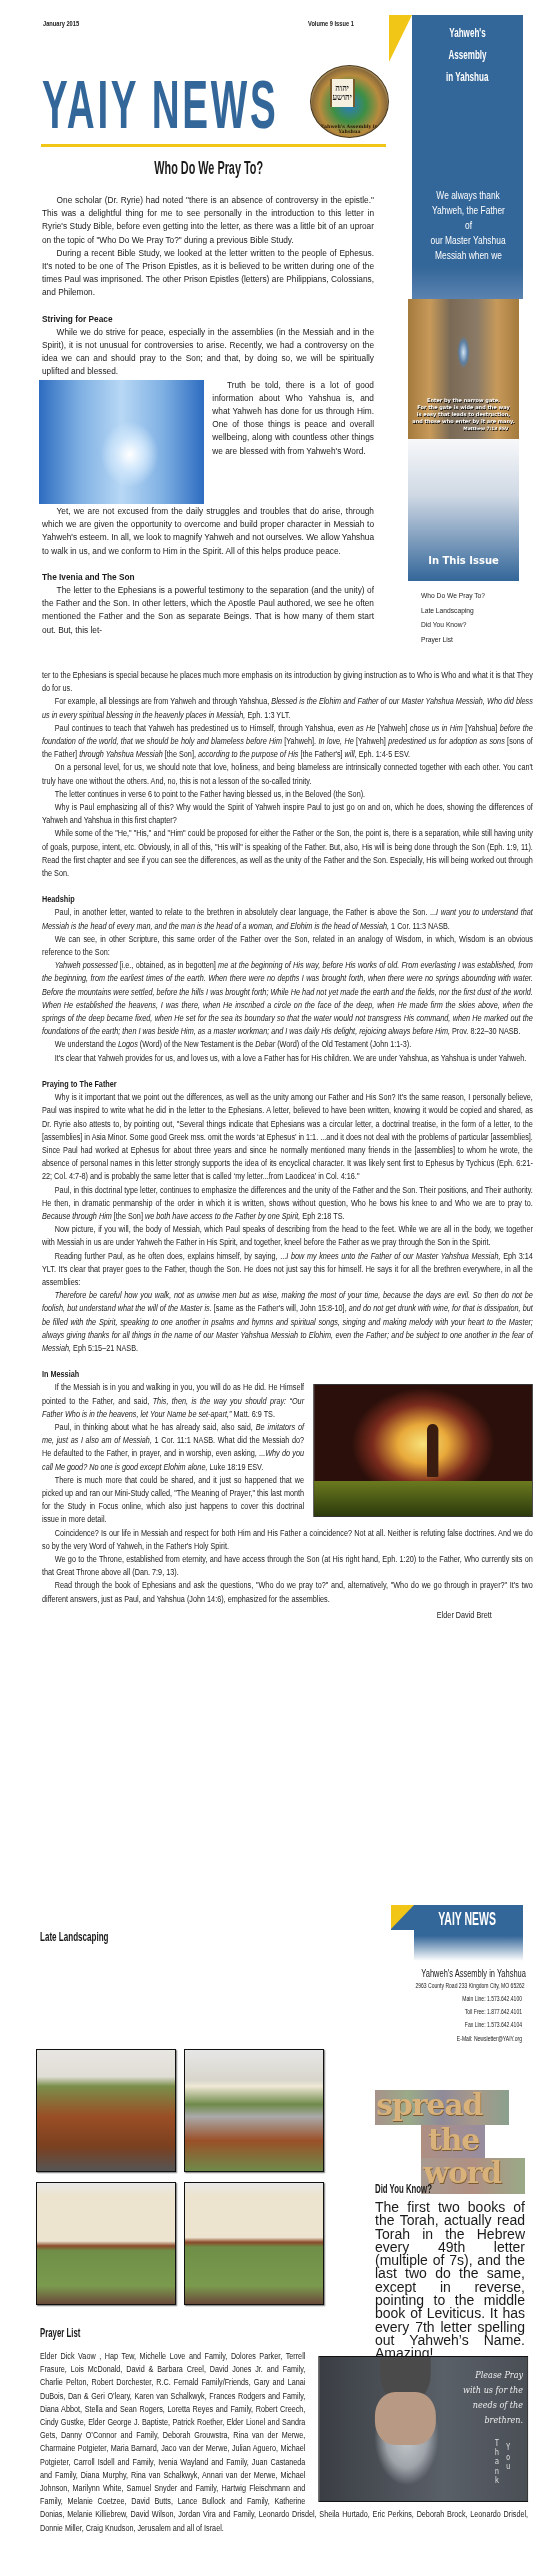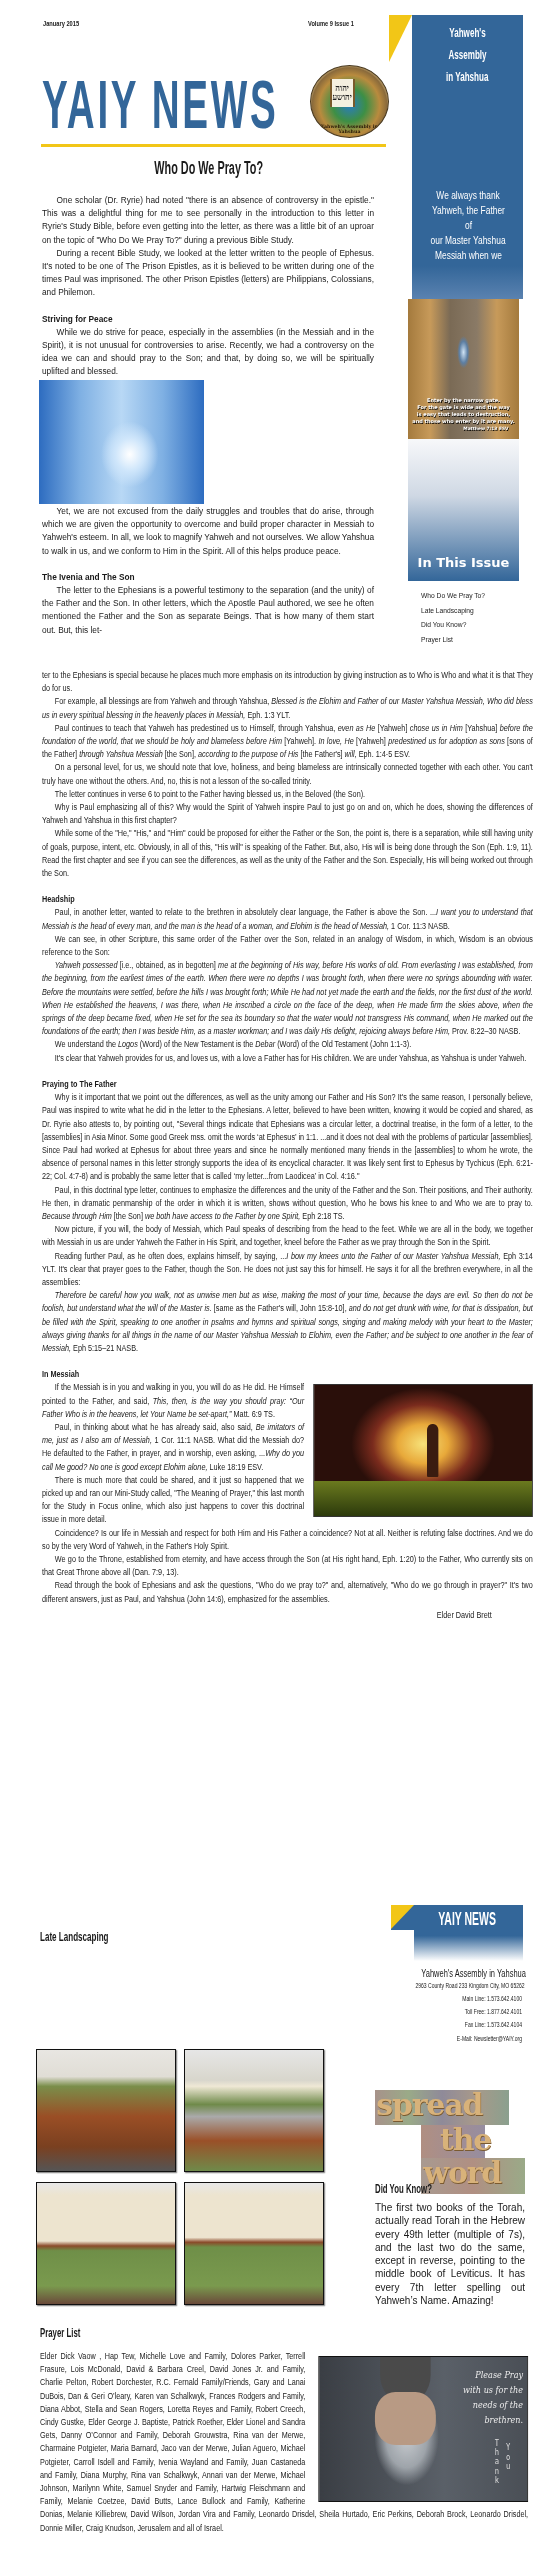--- a/index.html
+++ b/index.html
@@ -151,6 +151,7 @@
   <h3>Striving for Peace</h3>
   <p><span>While we do strive for peace, especially in the assemblies (in the Messiah and in the Spirit), it is not unusual for controversies to arise. Recently, we had a controversy on the idea we can and should pray to the Son; and that, by doing so, we will be spiritually uplifted and blessed.</span></p>
   <div id="cloud-img"></div>
+  <p>Truth be told, there is a lot of good information about Who Yahshua is, and what Yahweh has done for us through Him. One of those things is peace and overall wellbeing, along with countless other things we are blessed with from Yahweh's Word.</p>
   <p style="clear:both">Yet, we are not excused from the daily struggles and troubles that do arise, through which we are given the opportunity to overcome and build proper character in Messiah to Yahweh's esteem. In all, we look to magnify Yahweh and not ourselves. We allow Yahshua to walk in us, and we conform to Him in the Spirit. All of this helps produce peace.</p>
   <h3>The Ivenia and The Son</h3>
   <p>The letter to the Ephesians is a powerful testimony to the separation (and the unity) of the Father and the Son. In other letters, which the Apostle Paul authored, we see he often mentioned the Father and the Son as separate Beings. That is how many of them start out. But, this let-</p>

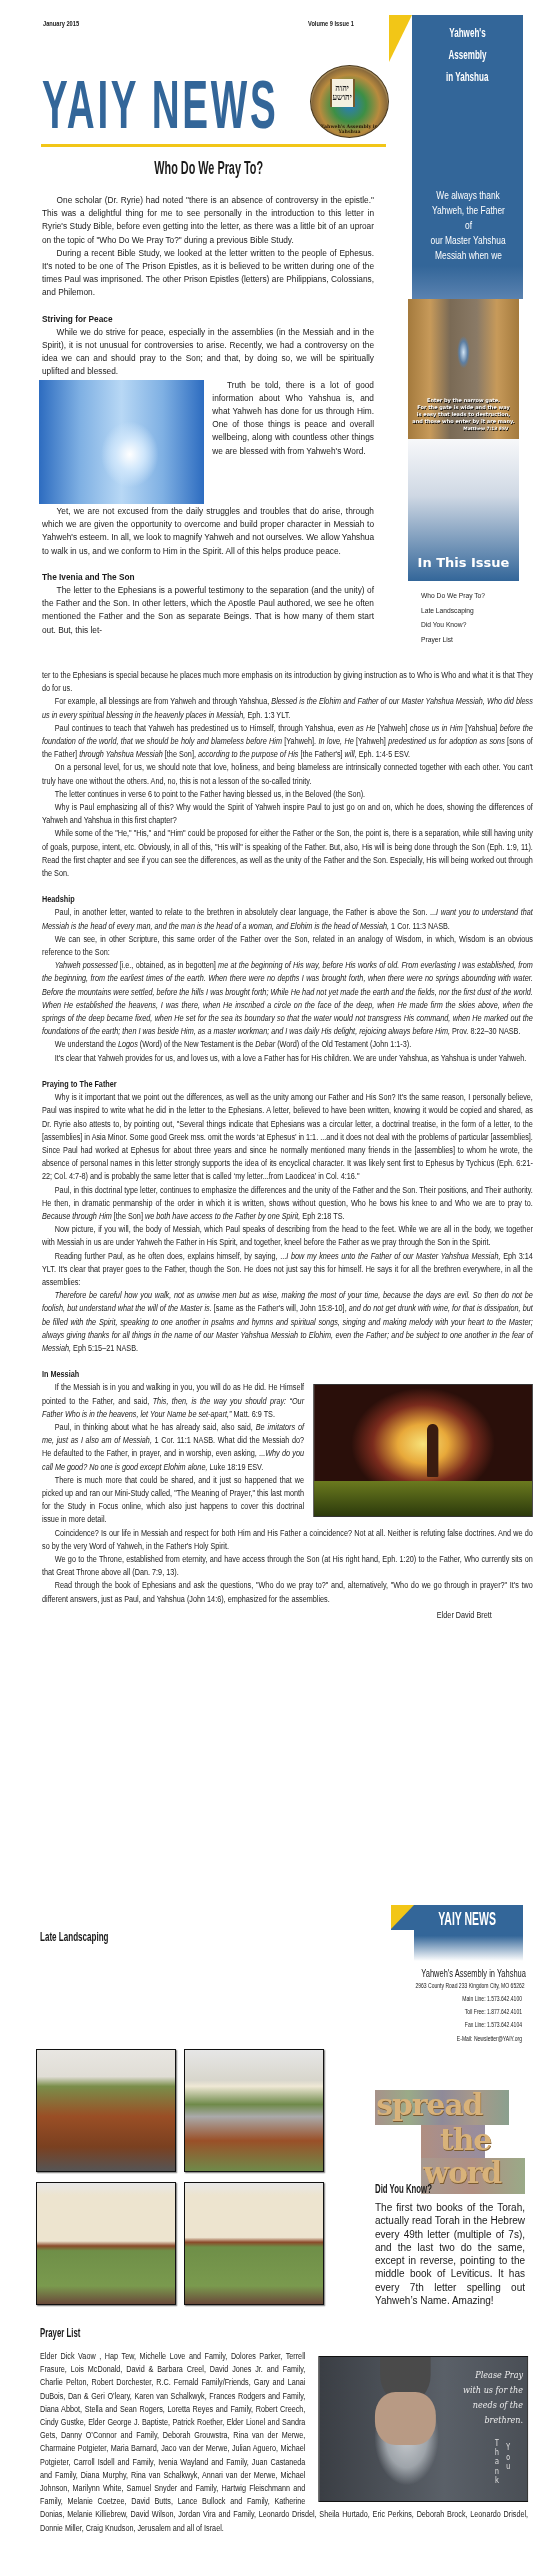--- a/index.html
+++ b/index.html
@@ -37,7 +37,7 @@
   #gate-image .cap { position: absolute; left: 0; right: 0; top: 98px; }
   #gate-image .ref { display: block; text-align: right; padding-right: 10.5px; font-size: 4.4px; }
   #sidebar-lower { left: 408px; top: 439px; width: 111px; height: 142px; background: linear-gradient(#f7f8fa 0%, #cfd8e4 40%, #336699 100%); }
-  #in-this-issue { left: 408px; top: 555px; width: 111px; text-align: center; color: #fff; font-size: 13px; font-weight: bold; font-family: "DejaVu Sans", sans-serif; }
+  #in-this-issue { left: 408px; top: 555px; width: 111px; text-align: center; color: #fff; font-size: 10px; font-weight: bold; font-family: "DejaVu Sans", sans-serif; }
   #toc { left: 421px; top: 589px; font-family: "Liberation Sans", sans-serif; font-size: 6.7px; line-height: 14.6px; color: #222; }
 
   

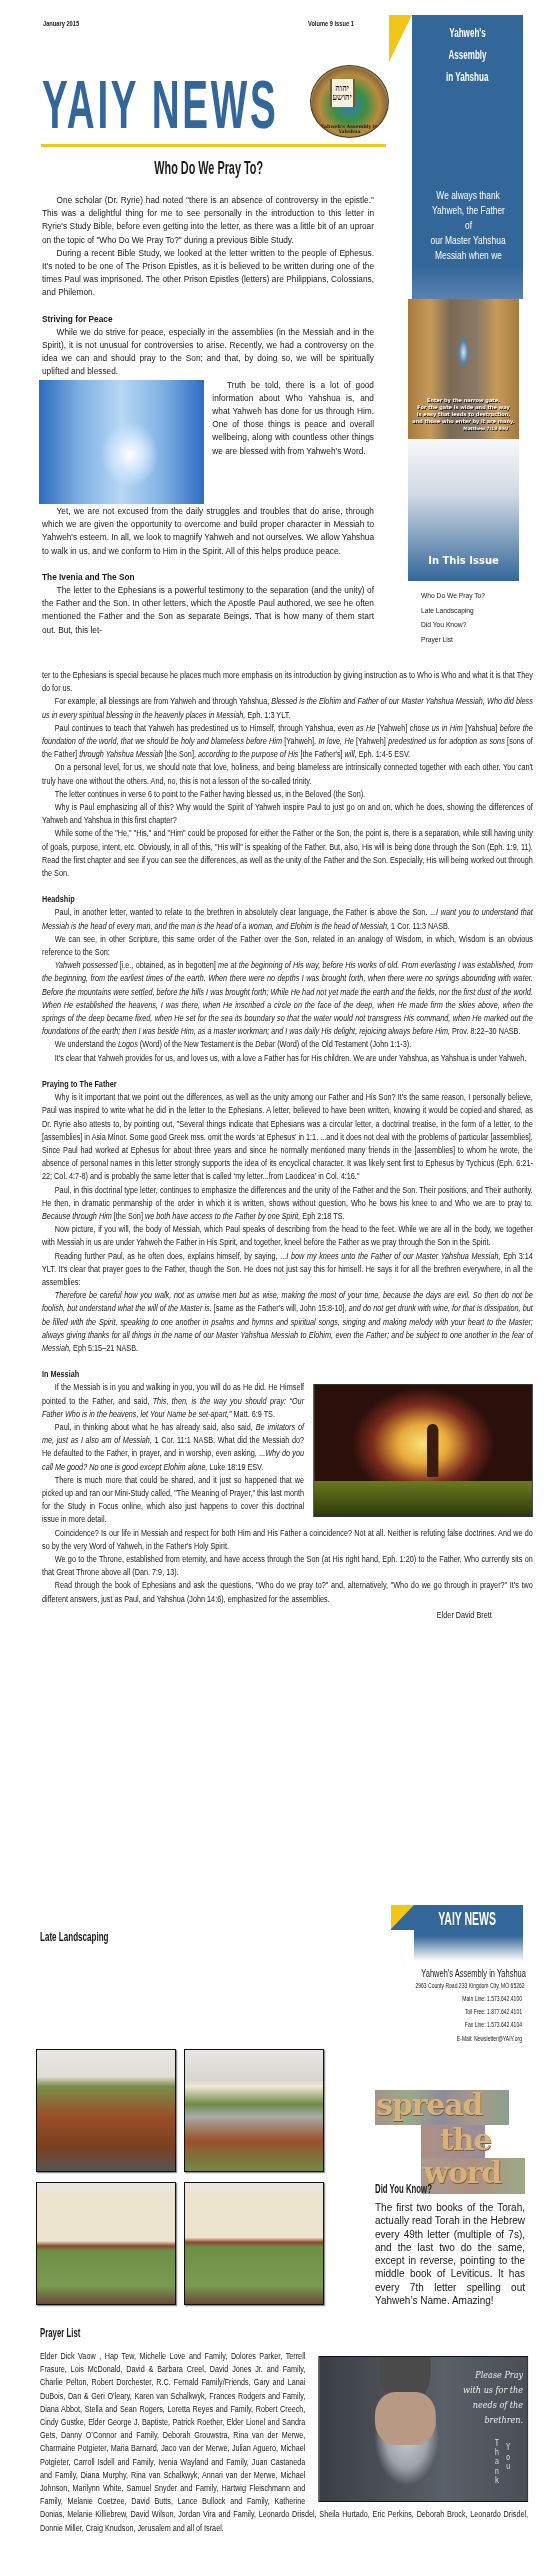--- a/index.html
+++ b/index.html
@@ -76,7 +76,7 @@
   #spread-img { left: 375px; top: 2060px; width: 150px; height: 108px; margin-top: 30px; }
   #spread-img .blk { position: absolute; font-family: "DejaVu Serif", serif; font-weight: bold; color: #d8b27a; text-shadow: 0.6px 0.6px 0 #7a5a30; line-height: 1; }
   #spread-img .b1 { left: 0; top: 0; width: 134px; height: 35px; background: linear-gradient(90deg, #a7928a, #9aaa88, #8f8a99, #a8998a, #8aa08e); font-size: 30px; letter-spacing: -1.2px; padding-left: 1.2px; }
-  #spread-img .b2 { left: 46px; top: 35px; width: 64px; height: 33px; background: linear-gradient(90deg, #b08f82, #968da0); font-size: 30px; letter-spacing: -1.2px; padding-left: 19px; }
+  #spread-img .b2 { left: 46px; top: 35px; width: 64px; height: 33px; background: linear-gradient(90deg, #b08f82, #968da0); font-size: 30px; letter-spacing: -1.2px; padding-left: 7px; }
   #spread-img .b3 { left: 46px; top: 68px; width: 104px; height: 36px; background: linear-gradient(90deg, #a89a90, #b08f82, #9aaa88); font-size: 30px; letter-spacing: -1.2px; padding-left: 2.3px; }
   #dyk-heading { left: 375px; top: 2181px; font-size: 13px; font-weight: bold; font-family: "Liberation Sans", sans-serif; transform: scaleX(0.6); transform-origin: left top; }
   #dyk-body { left: 375px; top: 2201px; width: 150px; font-family: "Liberation Sans", sans-serif; font-size: 10px; line-height: 13.3px; text-align: justify; }

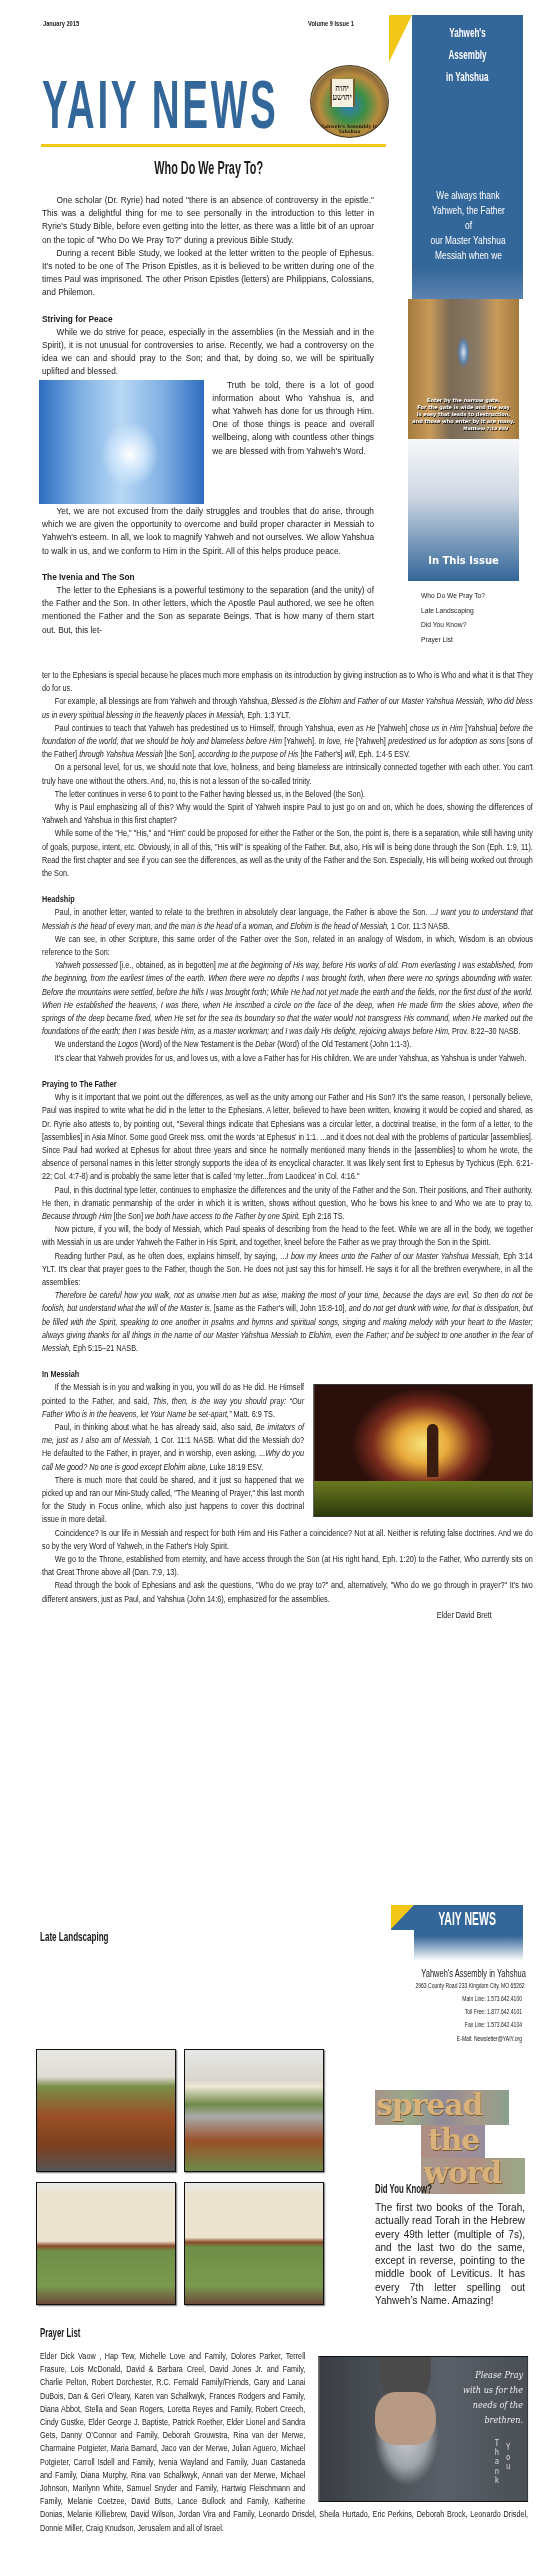--- a/index.html
+++ b/index.html
@@ -79,7 +79,7 @@
   #spread-img .b2 { left: 46px; top: 35px; width: 64px; height: 33px; background: linear-gradient(90deg, #b08f82, #968da0); font-size: 30px; letter-spacing: -1.2px; padding-left: 7px; }
   #spread-img .b3 { left: 46px; top: 68px; width: 104px; height: 36px; background: linear-gradient(90deg, #a89a90, #b08f82, #9aaa88); font-size: 30px; letter-spacing: -1.2px; padding-left: 2.3px; }
   #dyk-heading { left: 375px; top: 2181px; font-size: 13px; font-weight: bold; font-family: "Liberation Sans", sans-serif; transform: scaleX(0.6); transform-origin: left top; }
-  #dyk-body { left: 375px; top: 2201px; width: 150px; font-family: "Liberation Sans", sans-serif; font-size: 10px; line-height: 13.3px; text-align: justify; }
+  #dyk-body { left: 375px; top: 2201px; width: 150px; font-family: "Liberation Sans", sans-serif; font-size: 14px; line-height: 13.3px; text-align: justify; }
 
   #prayer-heading { left: 40px; top: 2325px; font-size: 13px; font-weight: bold; font-family: "Liberation Sans", sans-serif; transform: scaleX(0.6); transform-origin: left top; }
   #prayer-body { left: 40px; top: 2350px; width: 561px; transform: scaleX(0.87); transform-origin: left top; text-align: justify; text-indent: 0; }

